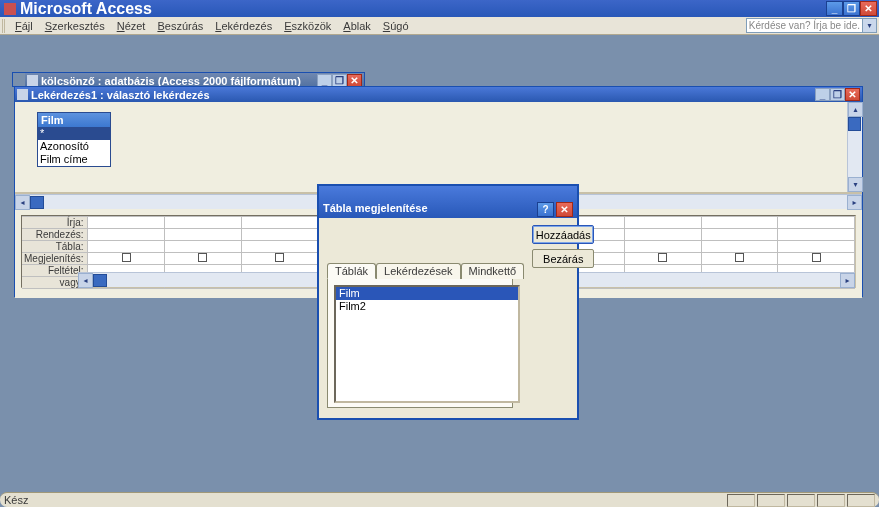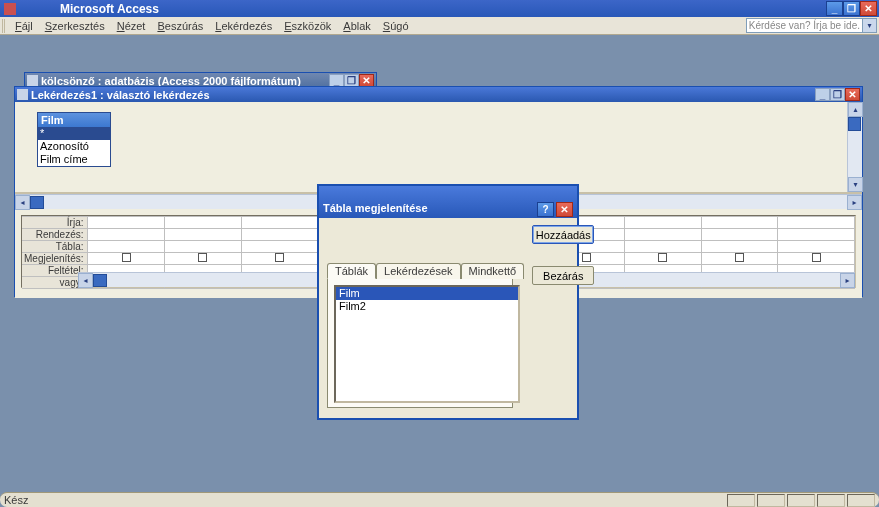--- a/index.html
+++ b/index.html
@@ -9,7 +9,7 @@
   
   .titlebar { height: 17px; background: linear-gradient(#3C66C8, #2857B8); color: #fff; display: flex; align-items: center; padding: 0 2px 0 4px; font-weight: bold; }
   .titlebar .app-icon { width: 12px; height: 12px; background: #C85050; margin-right: 4px; }
-  .titlebar .title-text { flex: 1; font-size: 12px; margin-left: 40px; }
+  .titlebar .title-text { flex: 1; font-size: 16px; }
   .win-btns { display: flex; gap: 0; }
   .win-btn { width: 17px; height: 15px; background: linear-gradient(#5C9AE8,#3A72D0); border: 1px solid #1A4090; display: flex; align-items: center; justify-content: center; color: #fff; font-size: 10px; font-weight: bold; }
   .win-btn.close { background: linear-gradient(#E86A5A,#D04A38); border-color: #A02818; }

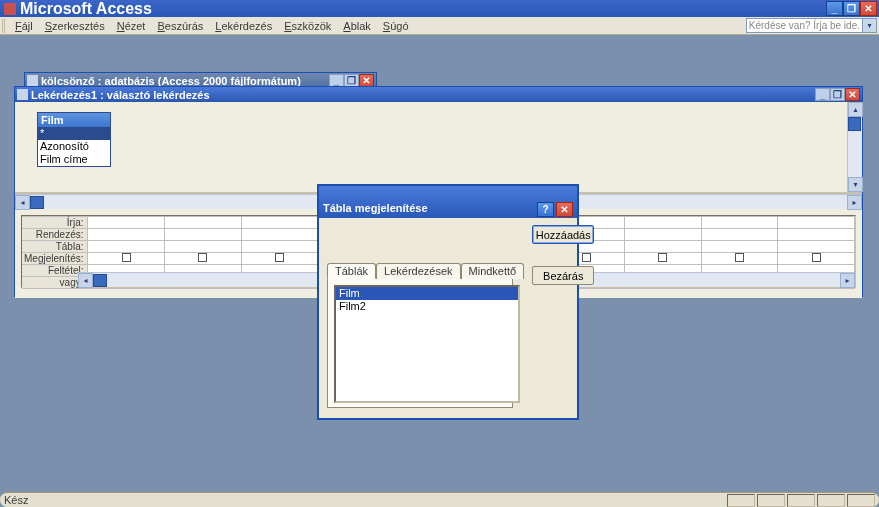--- a/index.html
+++ b/index.html
@@ -111,7 +111,7 @@
 
 <div class="mdi-area">
 
-  <div class="mdi-window" style="left:24px; top:37px; width:353px; height:15px;">
+  <div class="mdi-window" style="left:12px; top:37px; width:353px; height:15px;padding-left:12px;">
     <div class="mdi-title inactive">
       <div class="icon"></div>
       <div class="t">kölcsönző : adatbázis (Access 2000 fájlformátum)</div>

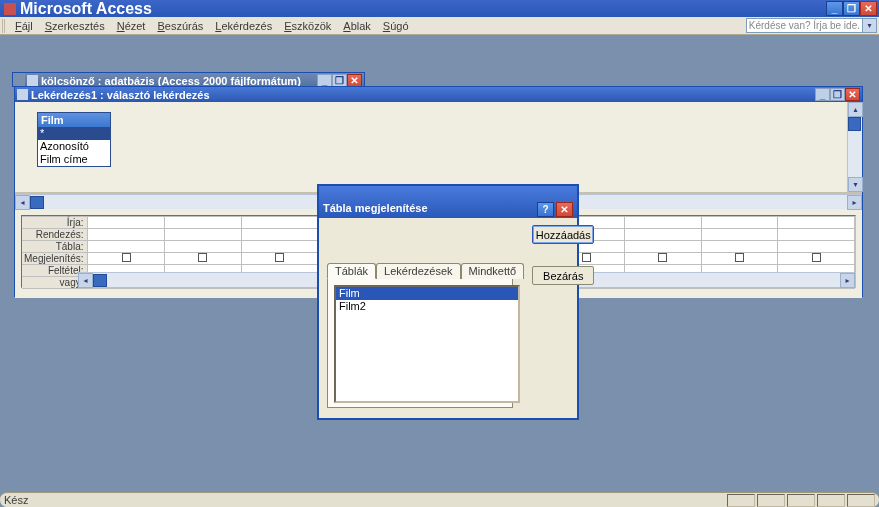--- a/index.html
+++ b/index.html
@@ -76,7 +76,7 @@
   .listbox { border:2px inset #c0b8a0; background:#fff; width:186px; height:118px; overflow:hidden; }
   .listitem { height:13px; padding:0 3px; font-size:11px; }
   .listitem.sel { background:#2A56B8; color:#fff; }
-  .dlg-buttons { display:flex; flex-direction:column; gap:22px; margin-top:2px; }
+  .dlg-buttons { display:flex; flex-direction:column; gap:5px; margin-top:2px; }
   .dlg-btn { width:62px; height:19px; background:#ECE9D8; border:1px solid #8A8A70; border-radius:2px; font-size:11px; display:flex;align-items:center;justify-content:center; }
   .dlg-btn.default { border:1px solid #2A56B8; box-shadow:0 0 0 1px #7EA6E8 inset; }
 </style>

